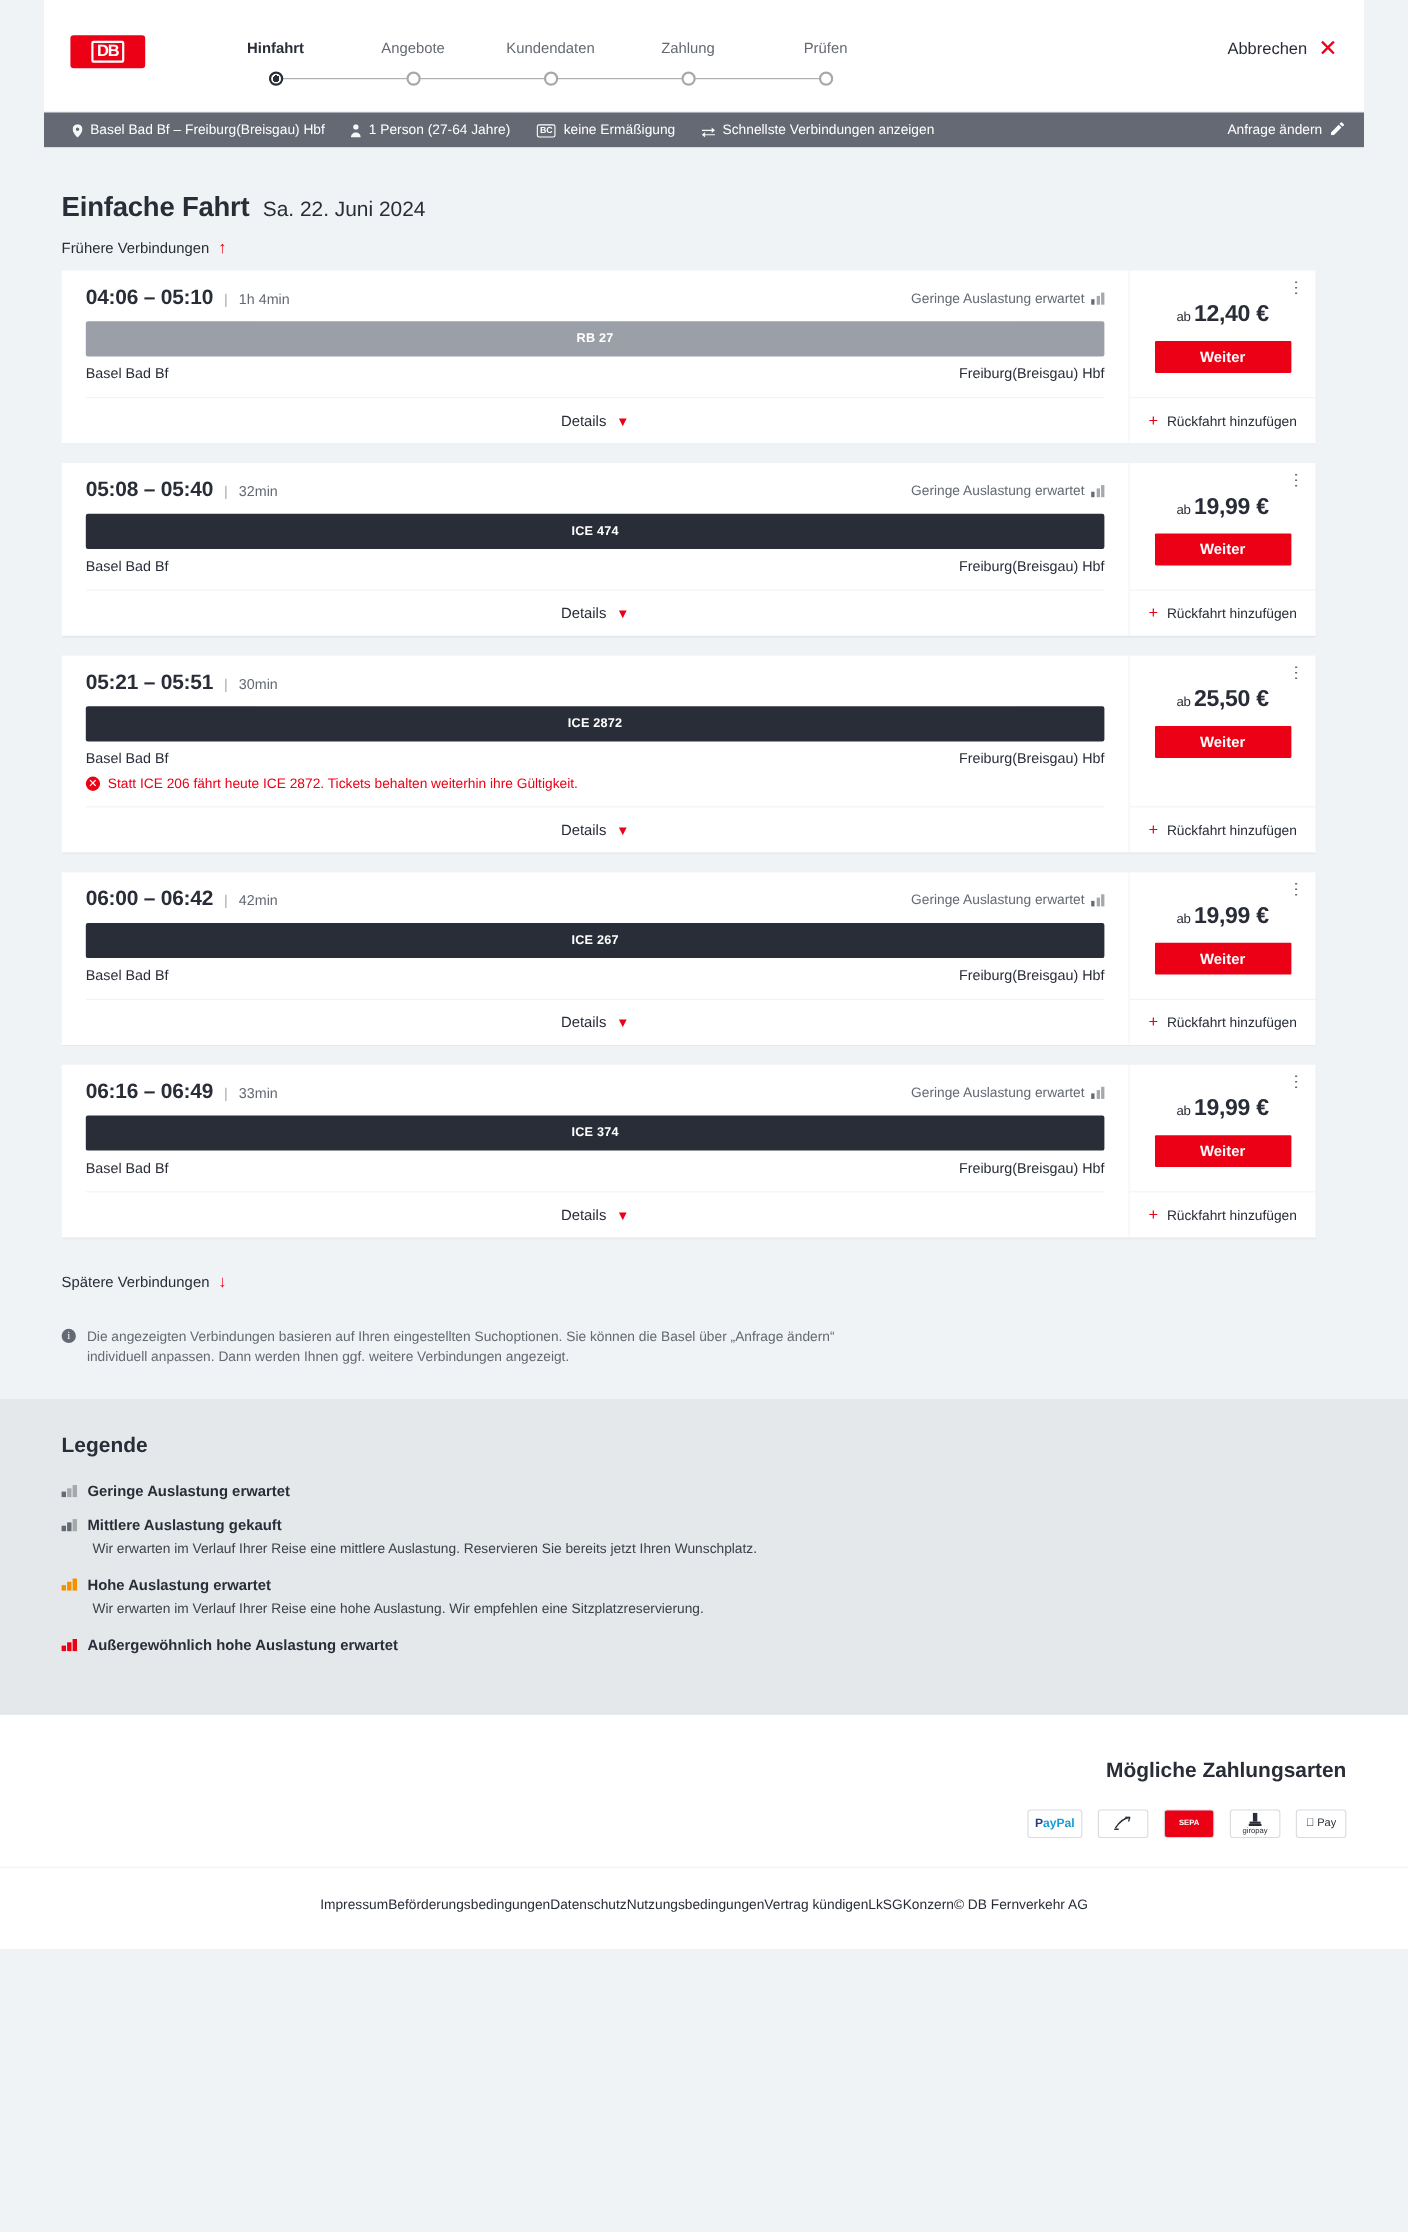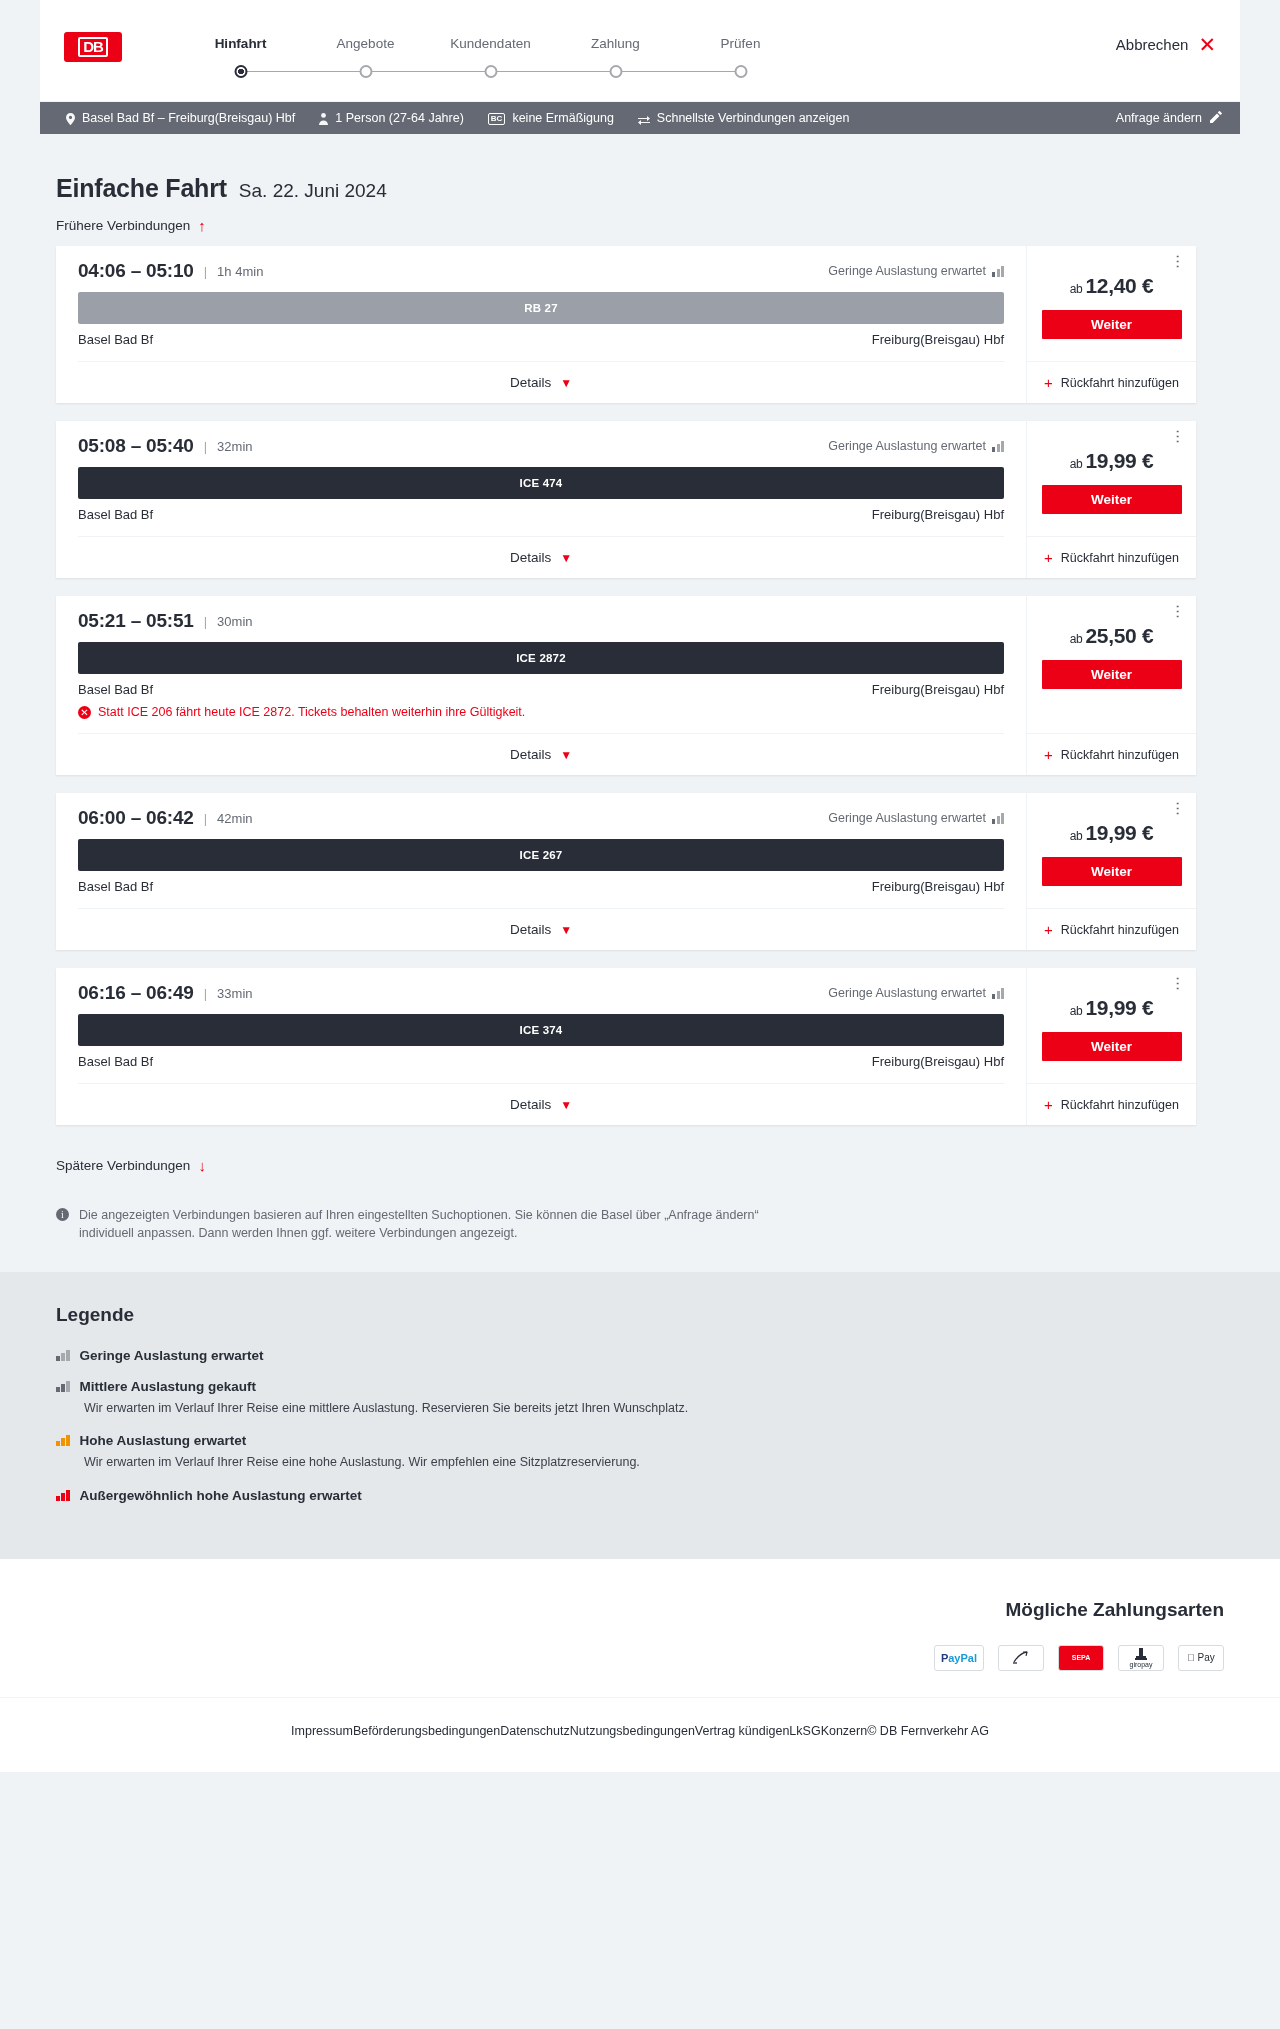--- a/index.html
+++ b/index.html
@@ -24,7 +24,7 @@
     border-bottom: 1px solid #f0f3f5;
   }
   .db-logo {
-    width: 58px; height: 30px;
+    width: 68px; height: 30px;
     background: #ec0016;
     border-radius: 3px;
     display: flex; align-items: center; justify-content: center;

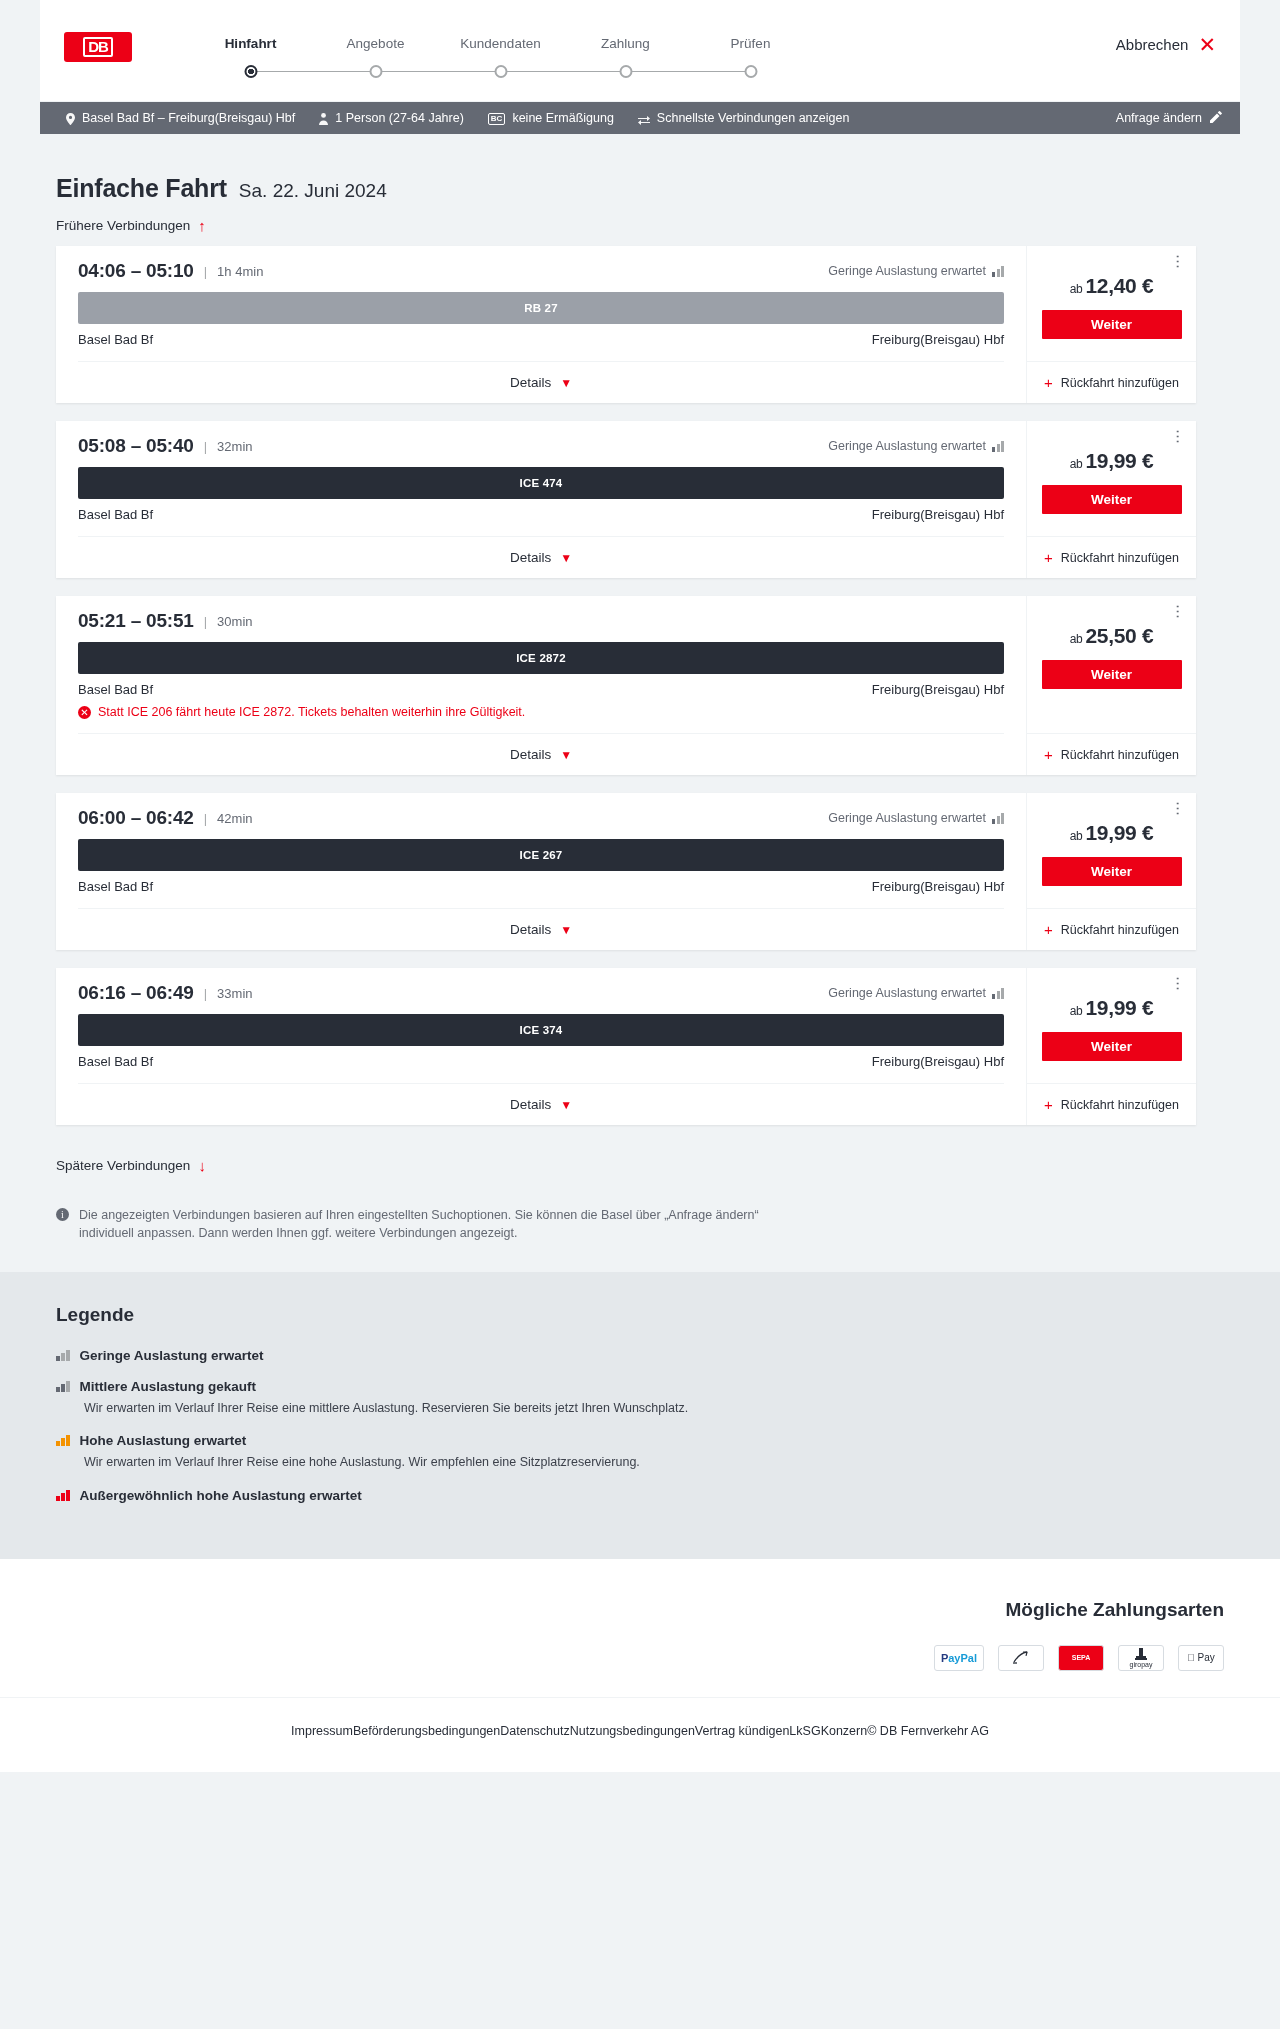--- a/index.html
+++ b/index.html
@@ -235,7 +235,7 @@
   .weiter {
     display: block;
     margin: 12px auto 0 auto;
-    width: 140px; height: 29px;
+    width: 124px; height: 29px;
     background: #ec0016;
     color: #fff;
     border: none;

